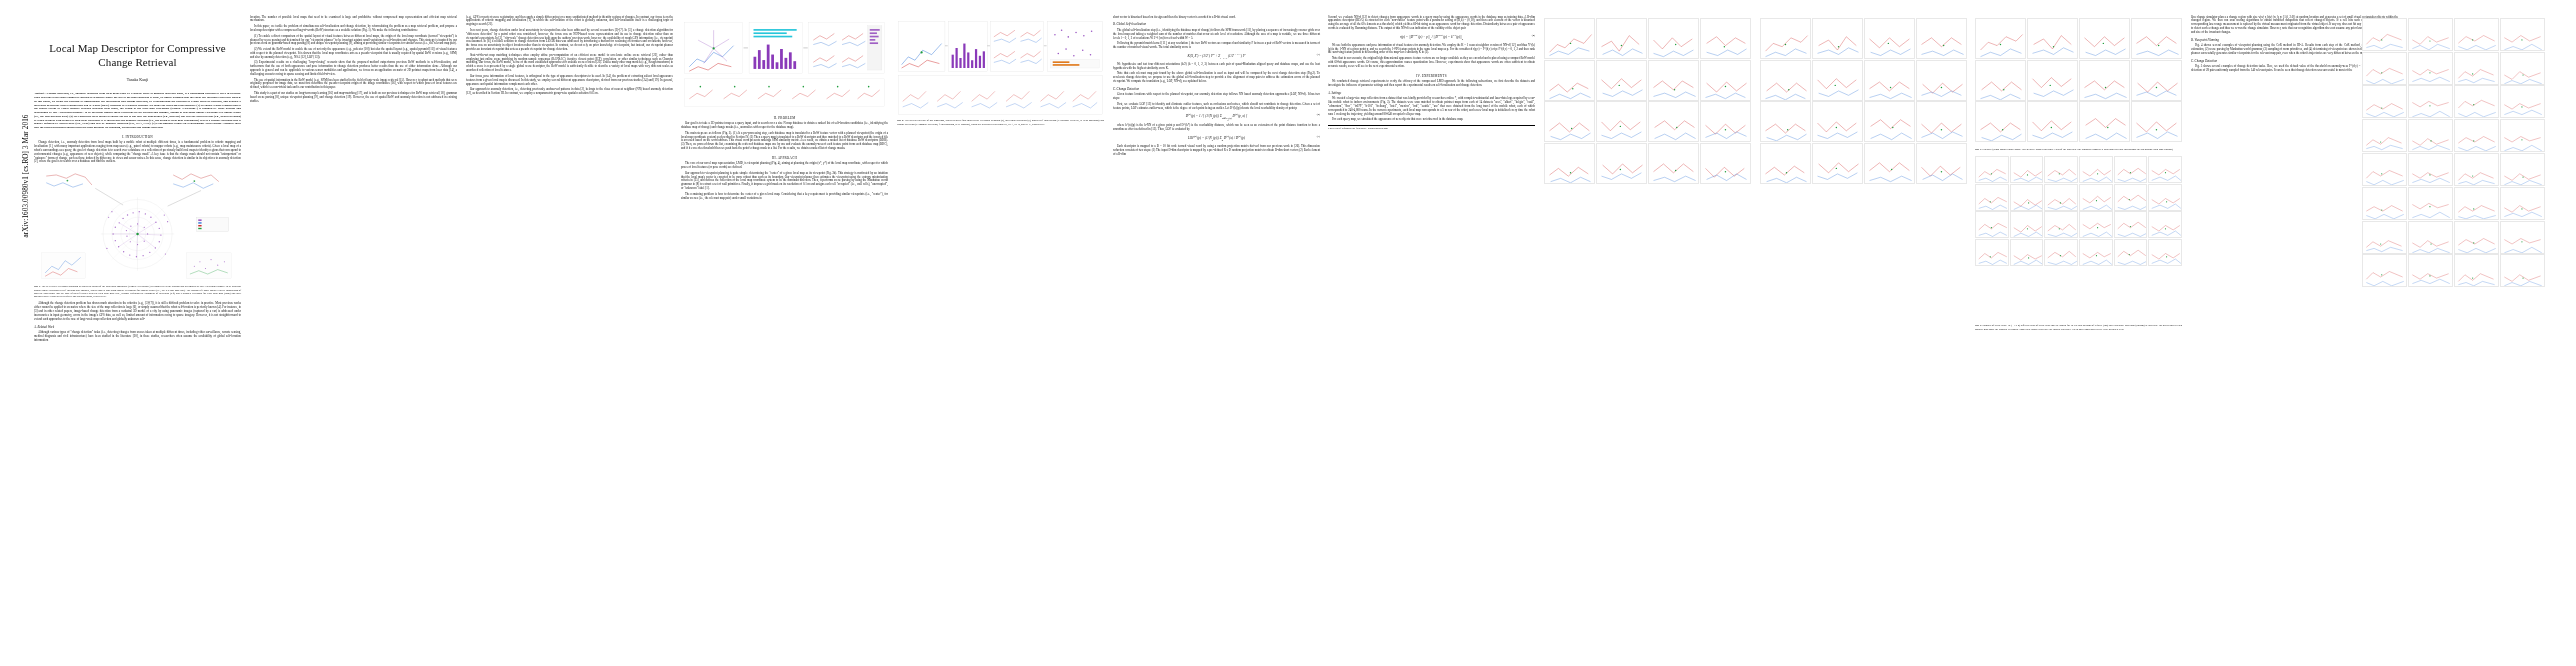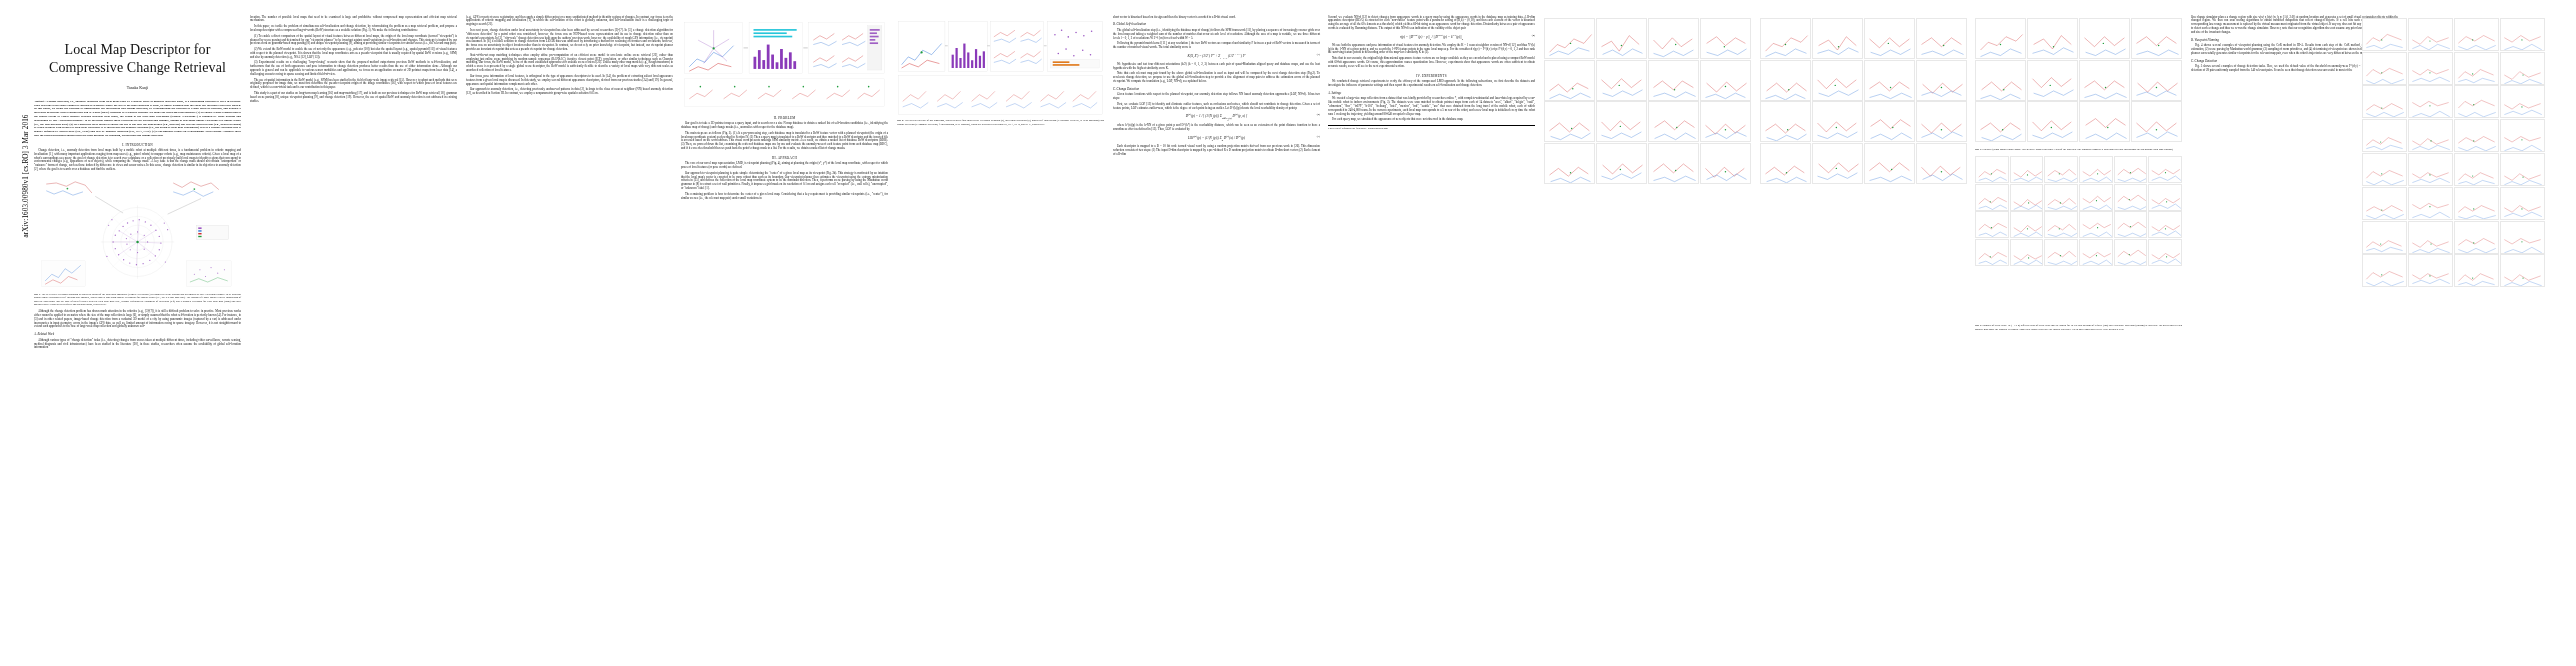--- a/index.html
+++ b/index.html
@@ -59,7 +59,7 @@
   .c12 { left: 2362px; width: 183px; }
 
   .paper-title {
-    font-size: 14px;
+    font-size: 11px;
     text-align: center;
     margin: 25.6px 0 7.8px 0;
     font-weight: normal;

